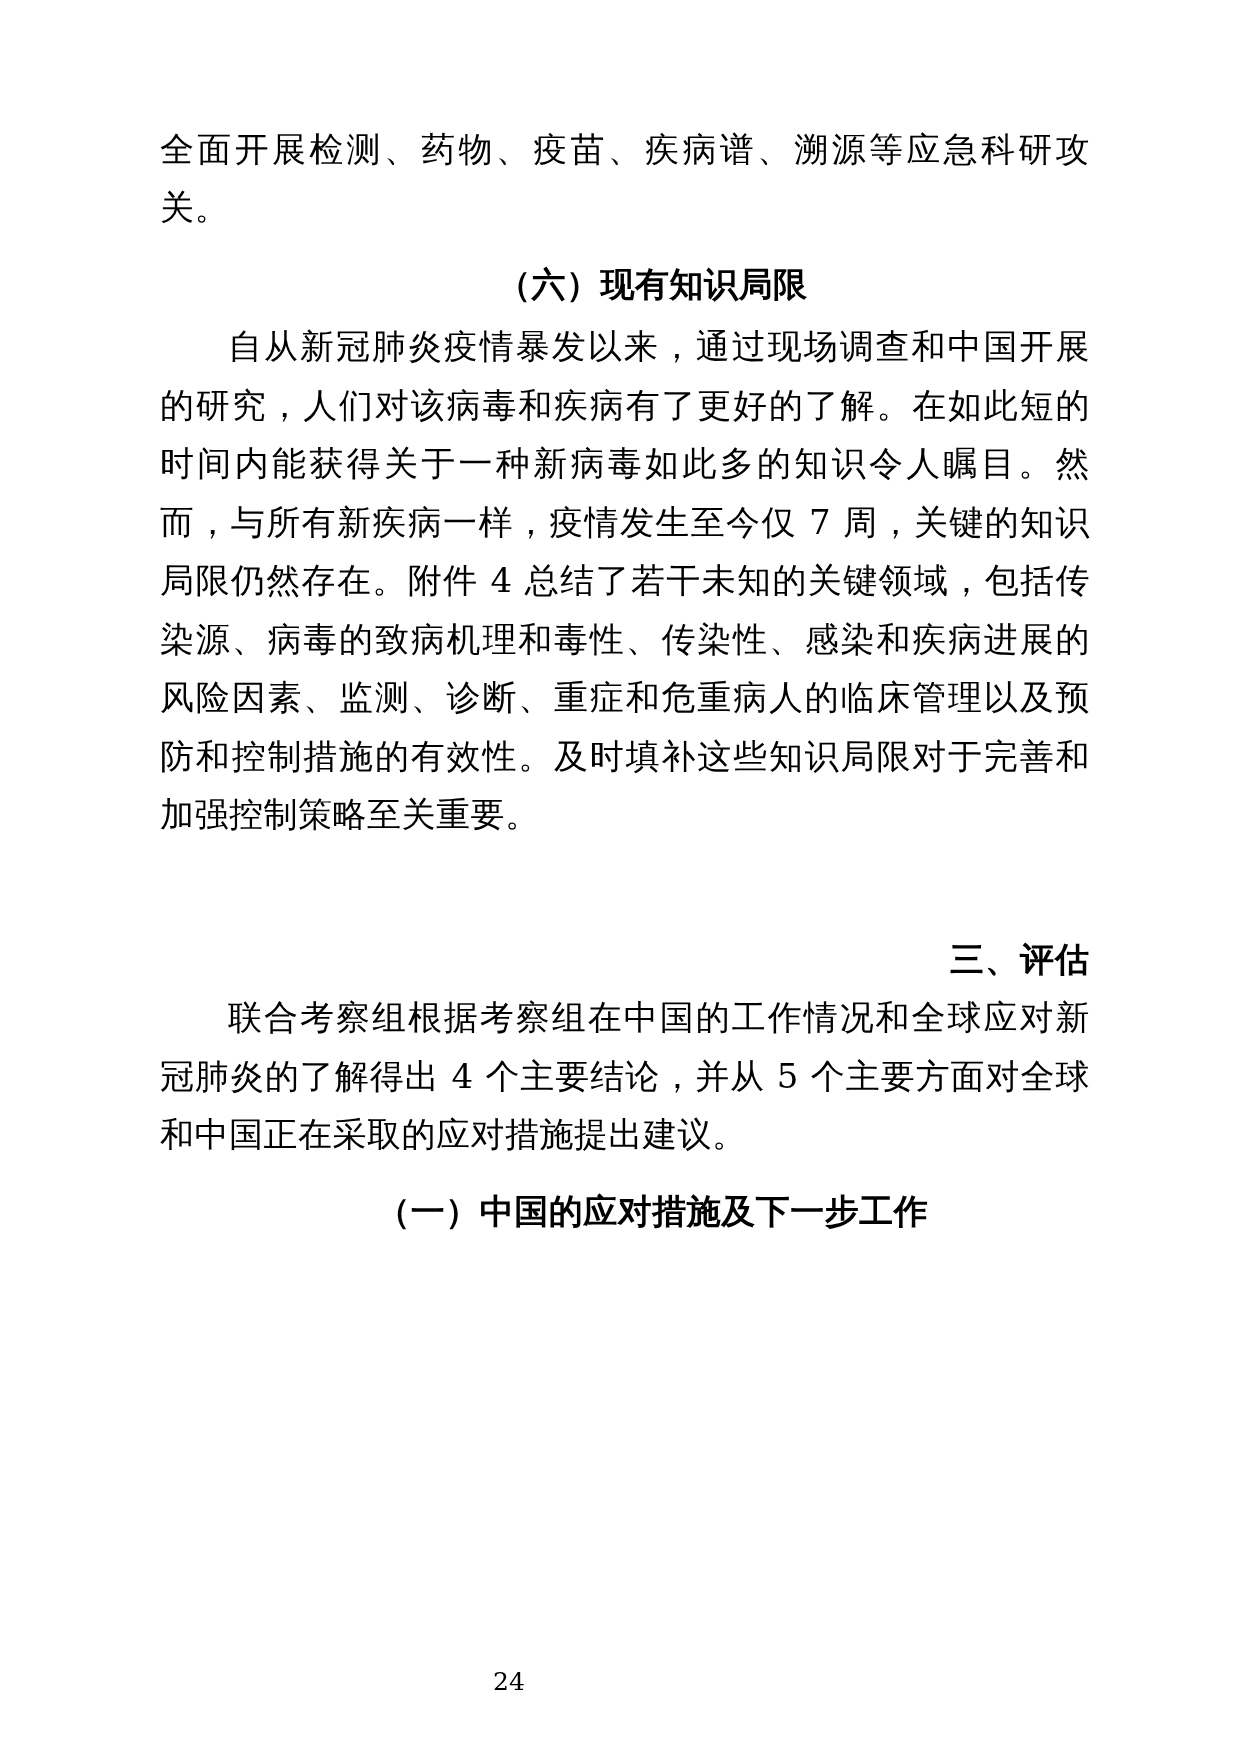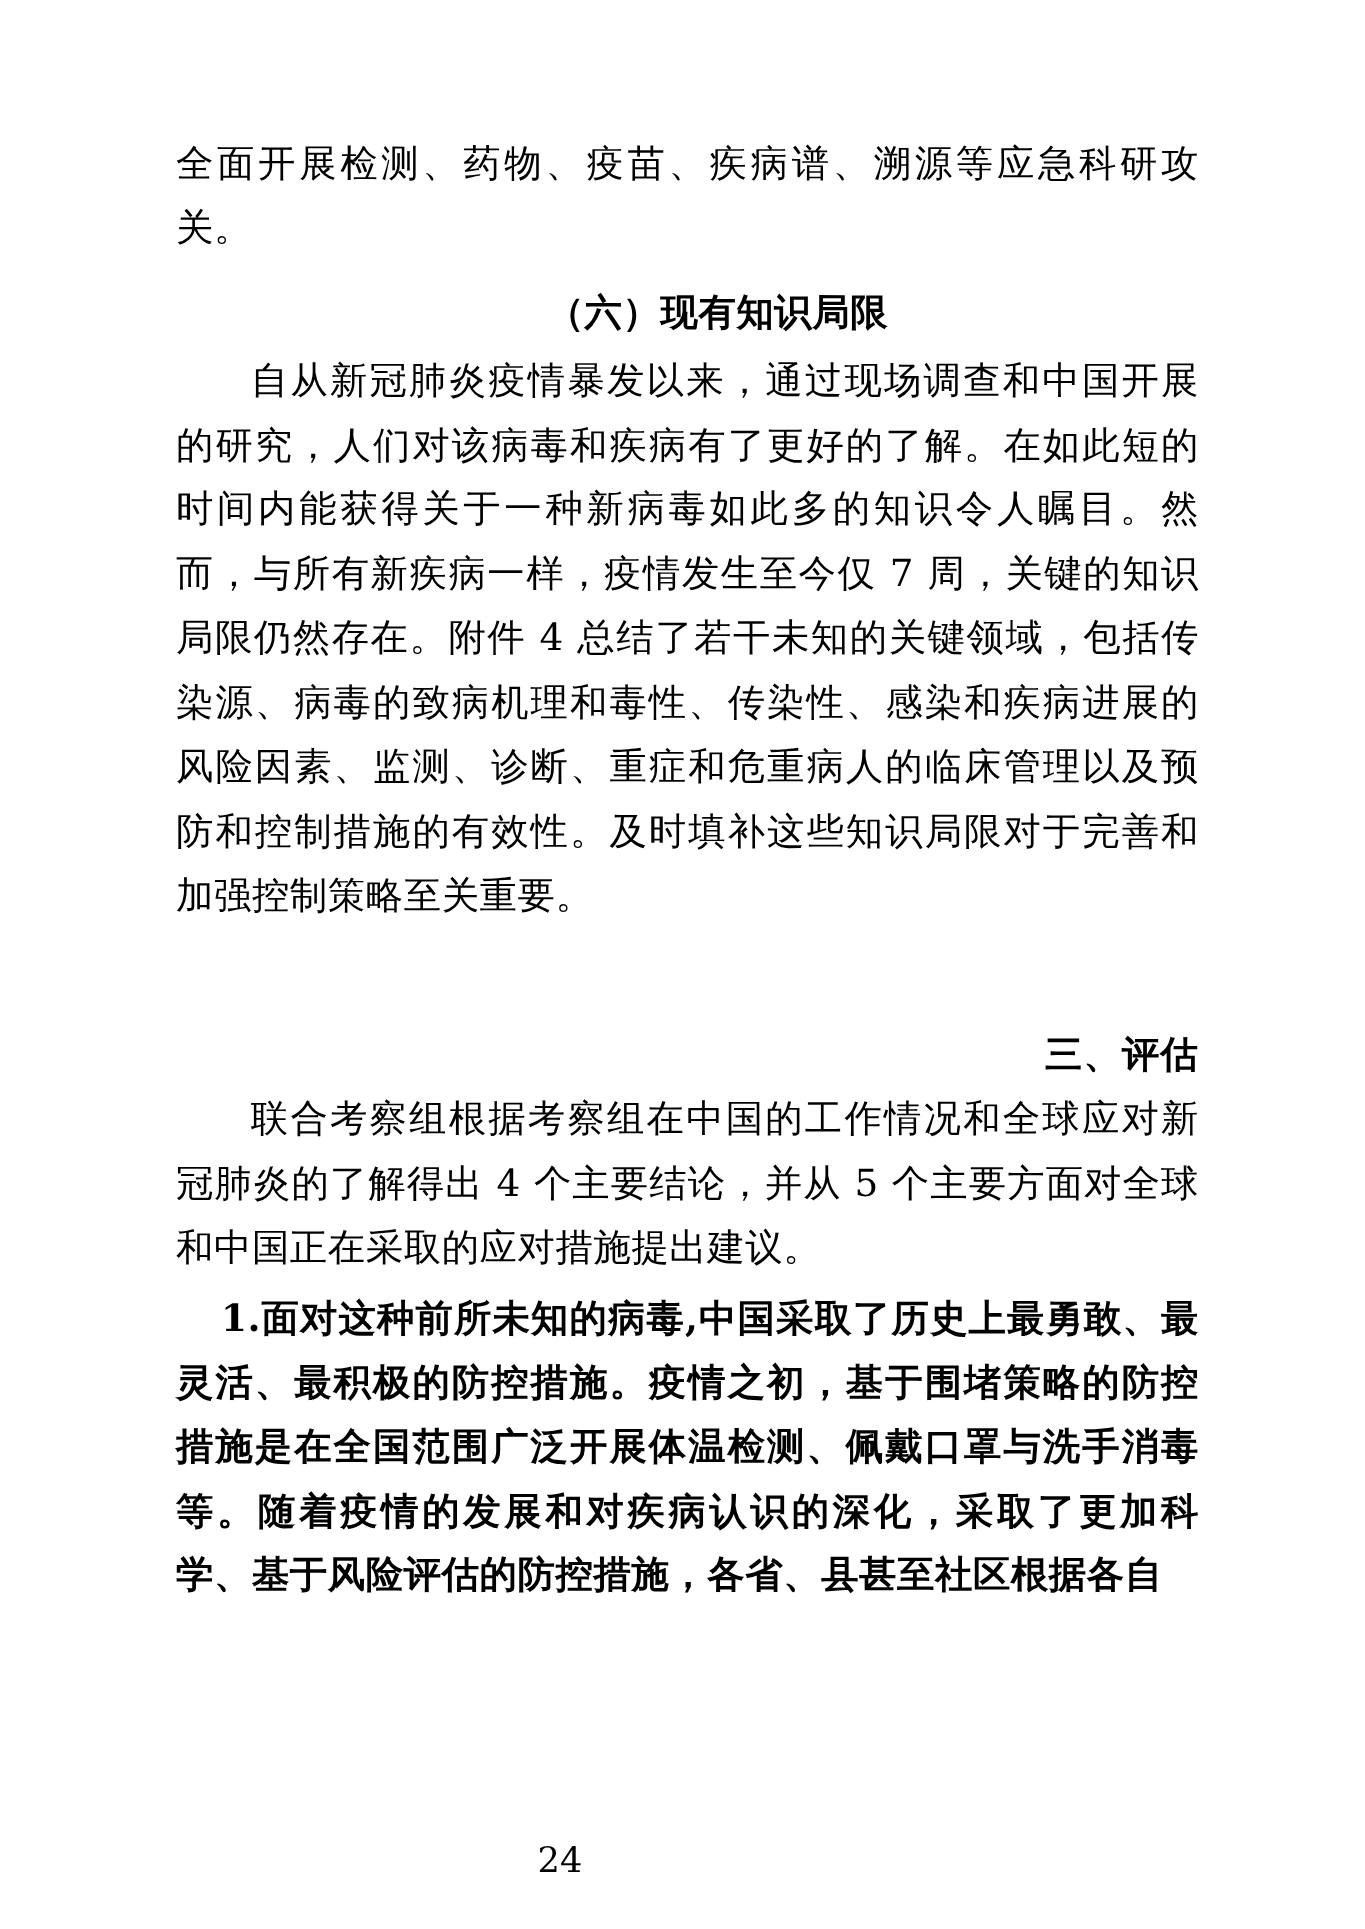--- a/index.html
+++ b/index.html
@@ -104,6 +104,7 @@
 
     <div class="spacer-sm"></div>
 
+    <h3 class="heading-sub">（一）中国的应对措施及下一步工作</h3>
 
     <p class="heading-bold-para">1.面对这种前所未知的病毒,中国采取了历史上最勇敢、最灵活、最积极的防控措施。疫情之初，基于围堵策略的防控措施是在全国范围广泛开展体温检测、佩戴口罩与洗手消毒等。随着疫情的发展和对疾病认识的深化，采取了更加科学、基于风险评估的防控措施，各省、县甚至社区根据各自</p>
 

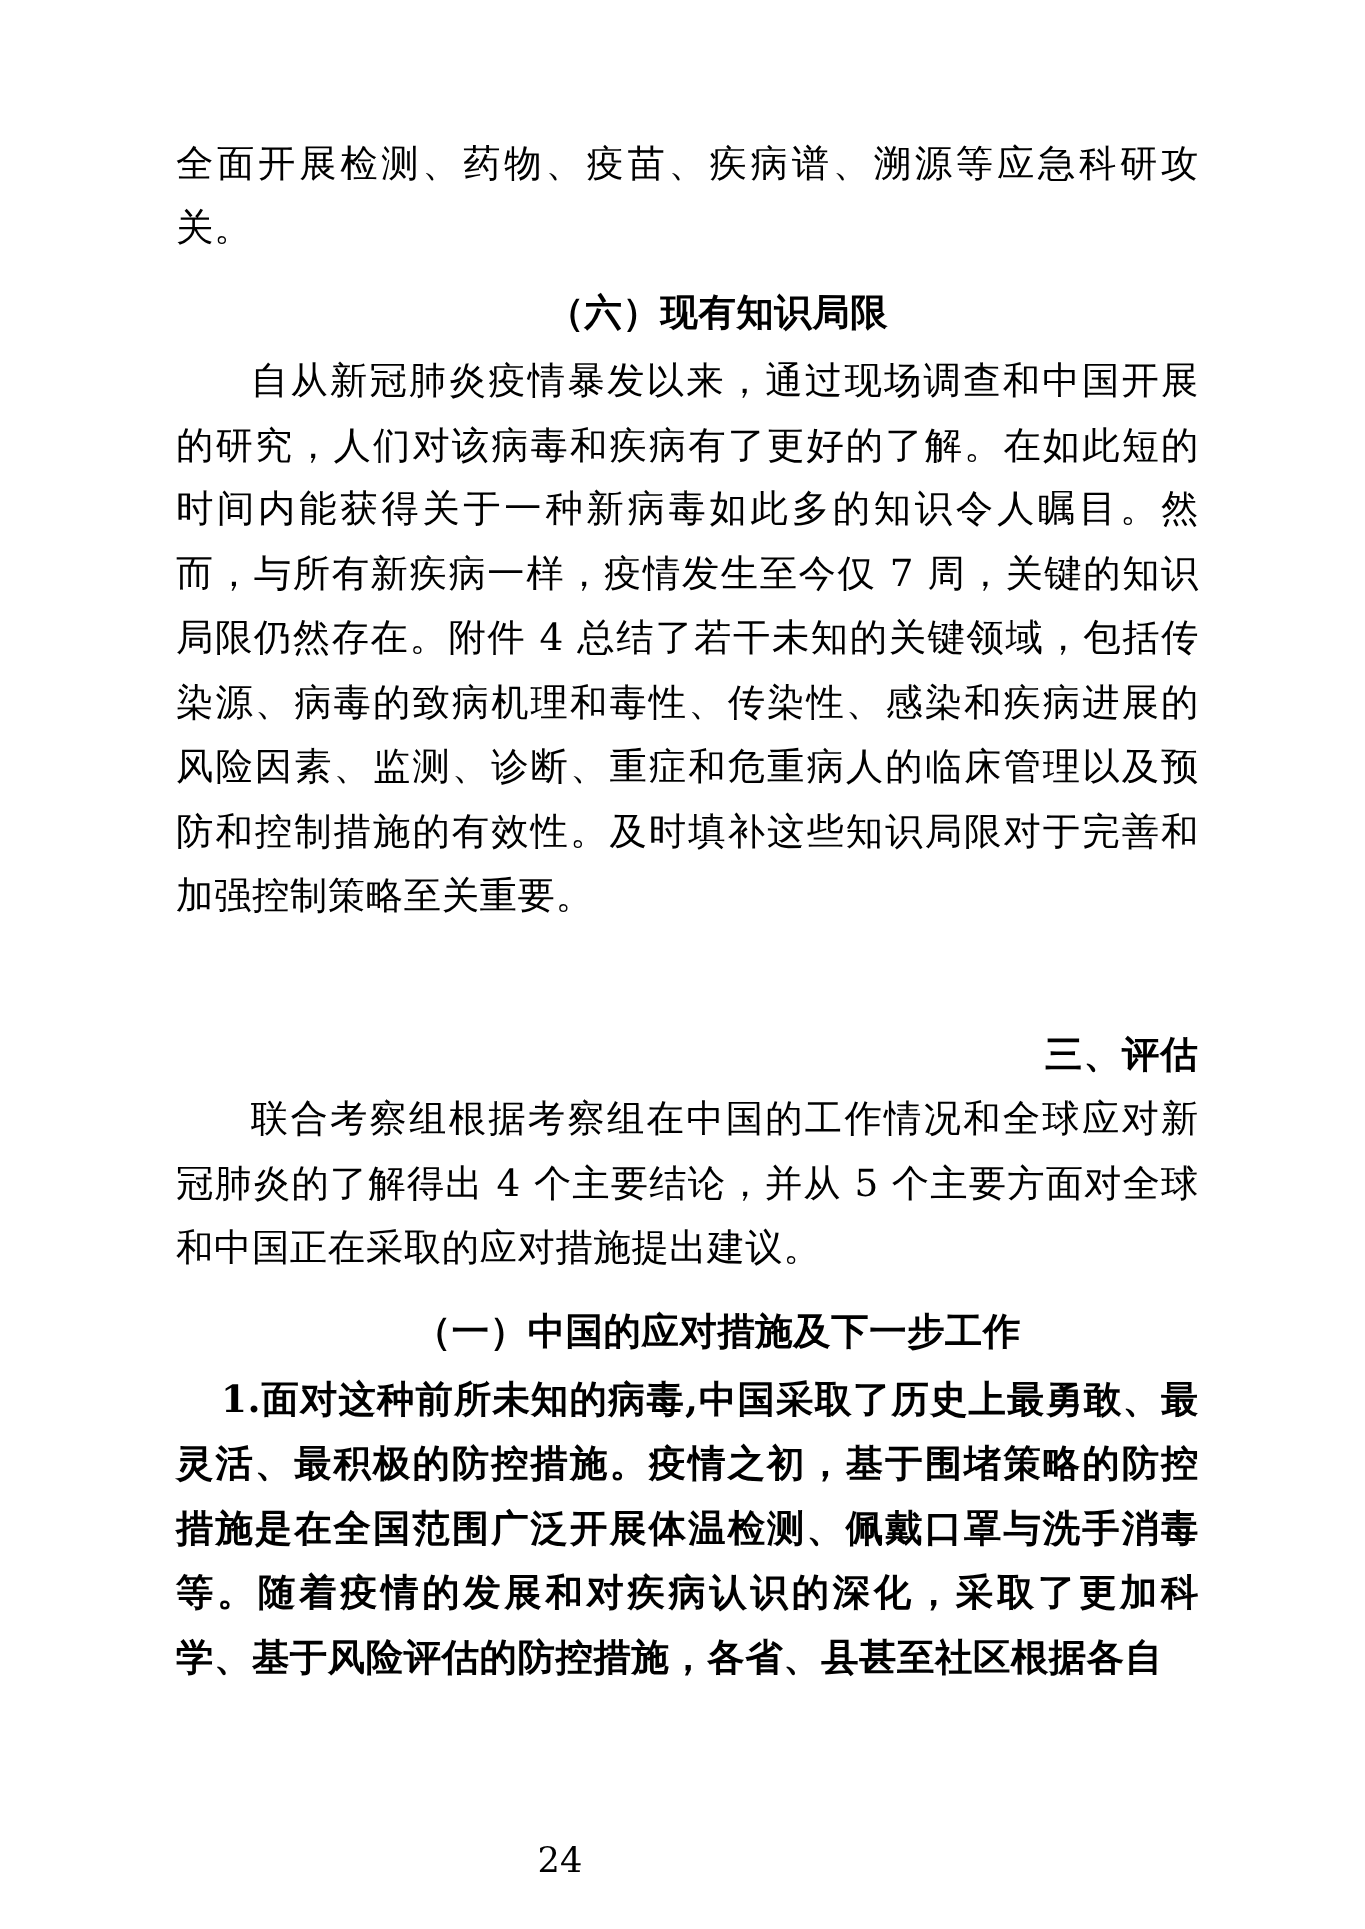--- a/index.html
+++ b/index.html
@@ -106,7 +106,6 @@
 
     <h3 class="heading-sub">（一）中国的应对措施及下一步工作</h3>
 
-    <p class="heading-bold-para">1.面对这种前所未知的病毒,中国采取了历史上最勇敢、最灵活、最积极的防控措施。疫情之初，基于围堵策略的防控措施是在全国范围广泛开展体温检测、佩戴口罩与洗手消毒等。随着疫情的发展和对疾病认识的深化，采取了更加科学、基于风险评估的防控措施，各省、县甚至社区根据各自</p>
 
   </div>
 

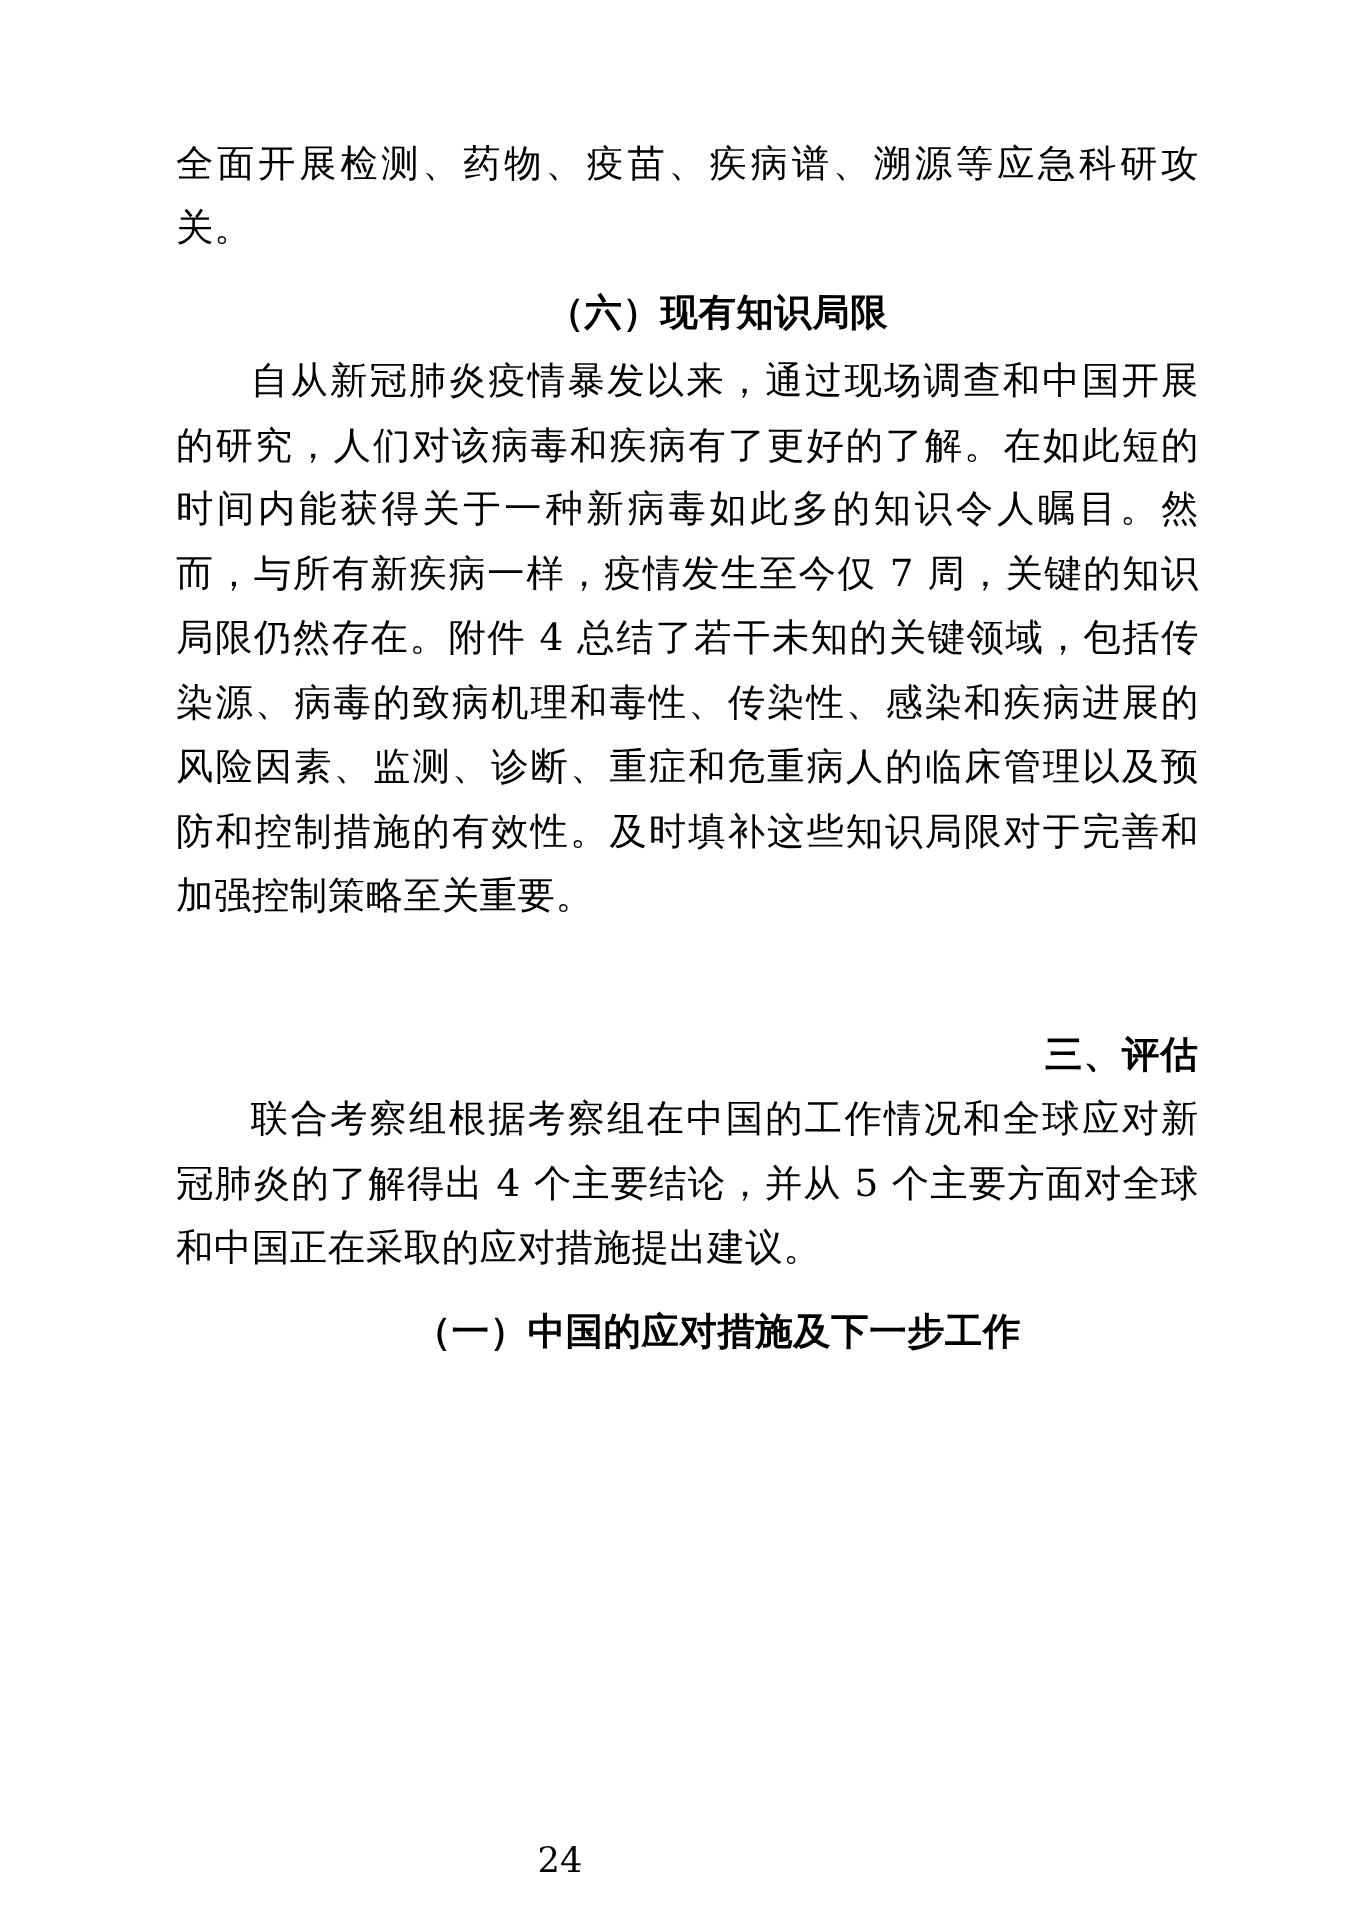--- a/index.html
+++ b/index.html
@@ -76,9 +76,9 @@
     position: absolute;
     left: 0;
     right: 0;
-    bottom: 44px;
+    bottom: 58px;
     text-align: center;
-    font-size: 32px;
+    font-size: 25px;
     font-family: "DejaVu Serif", "Liberation Serif", serif;
   }
 </style>

